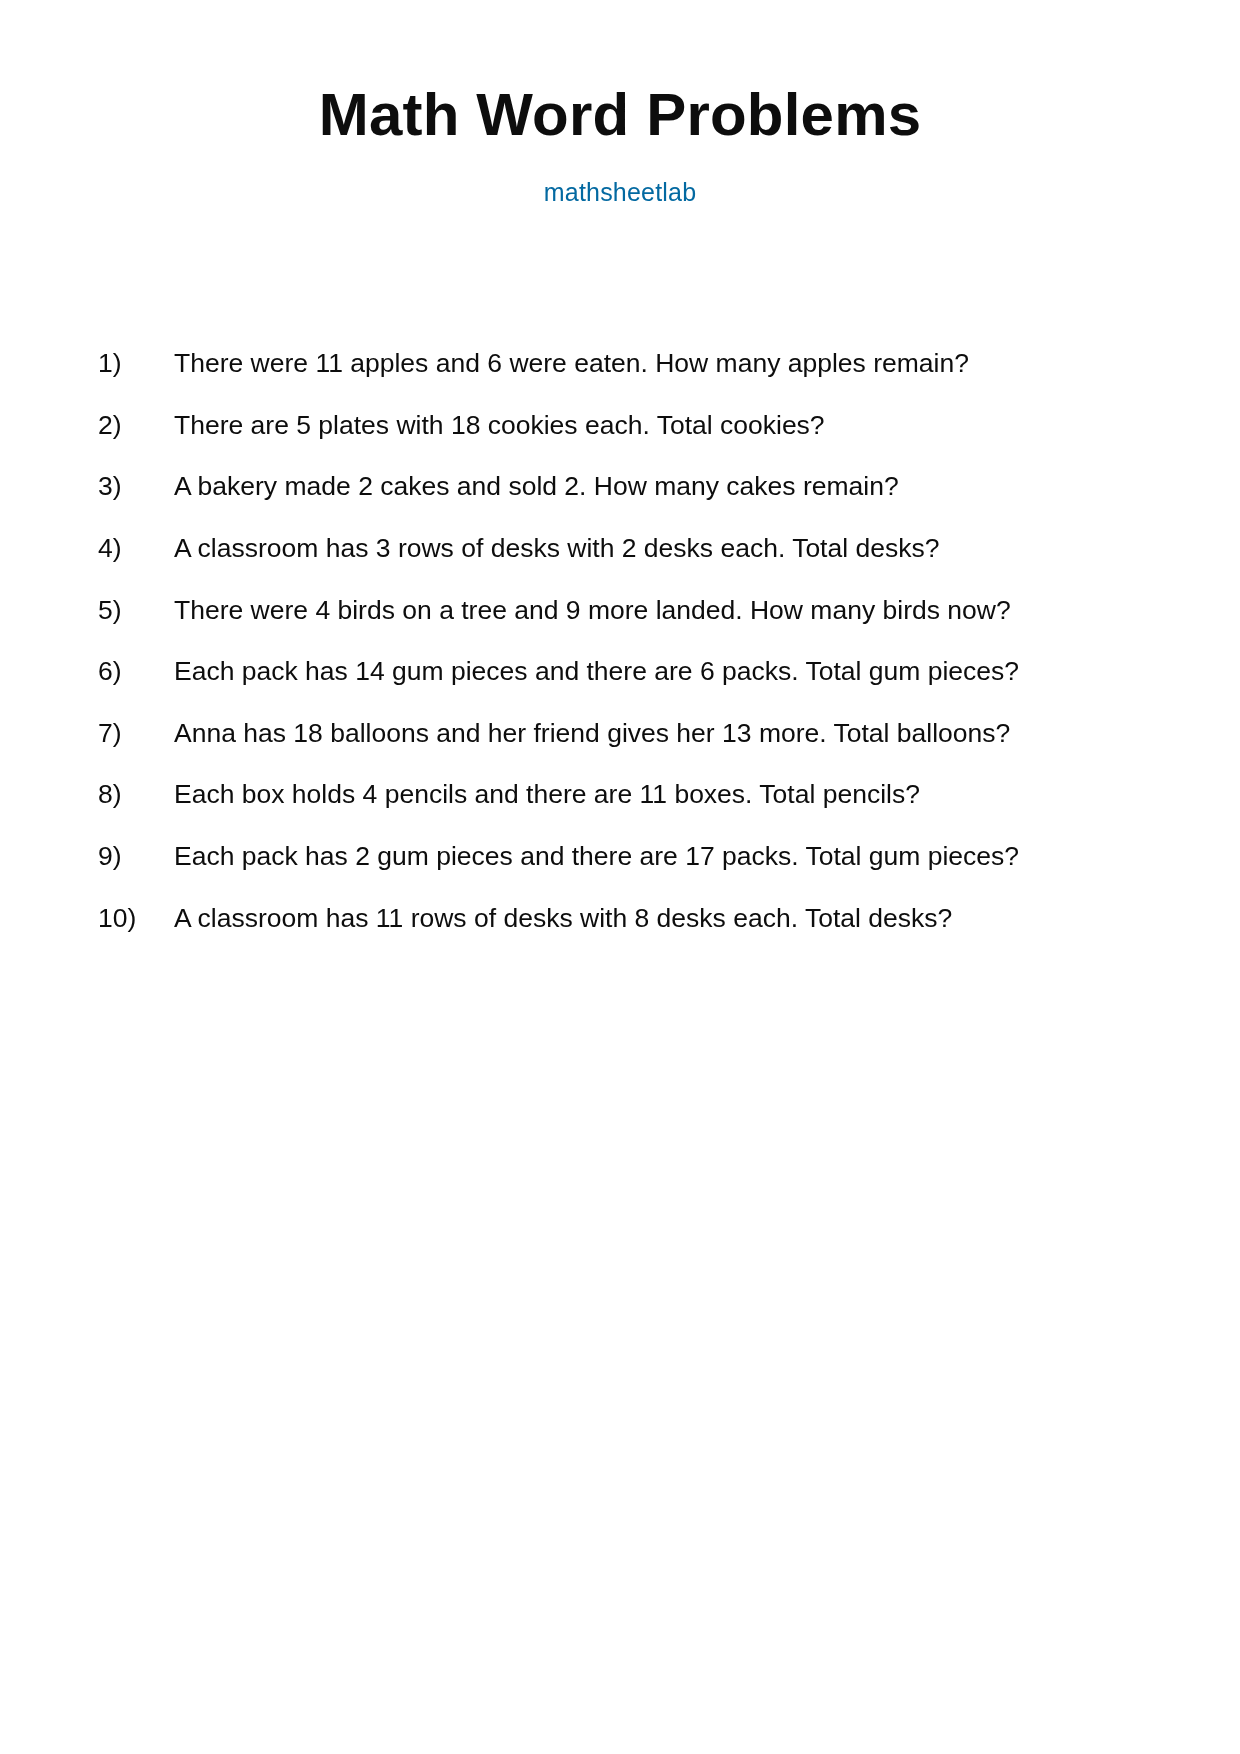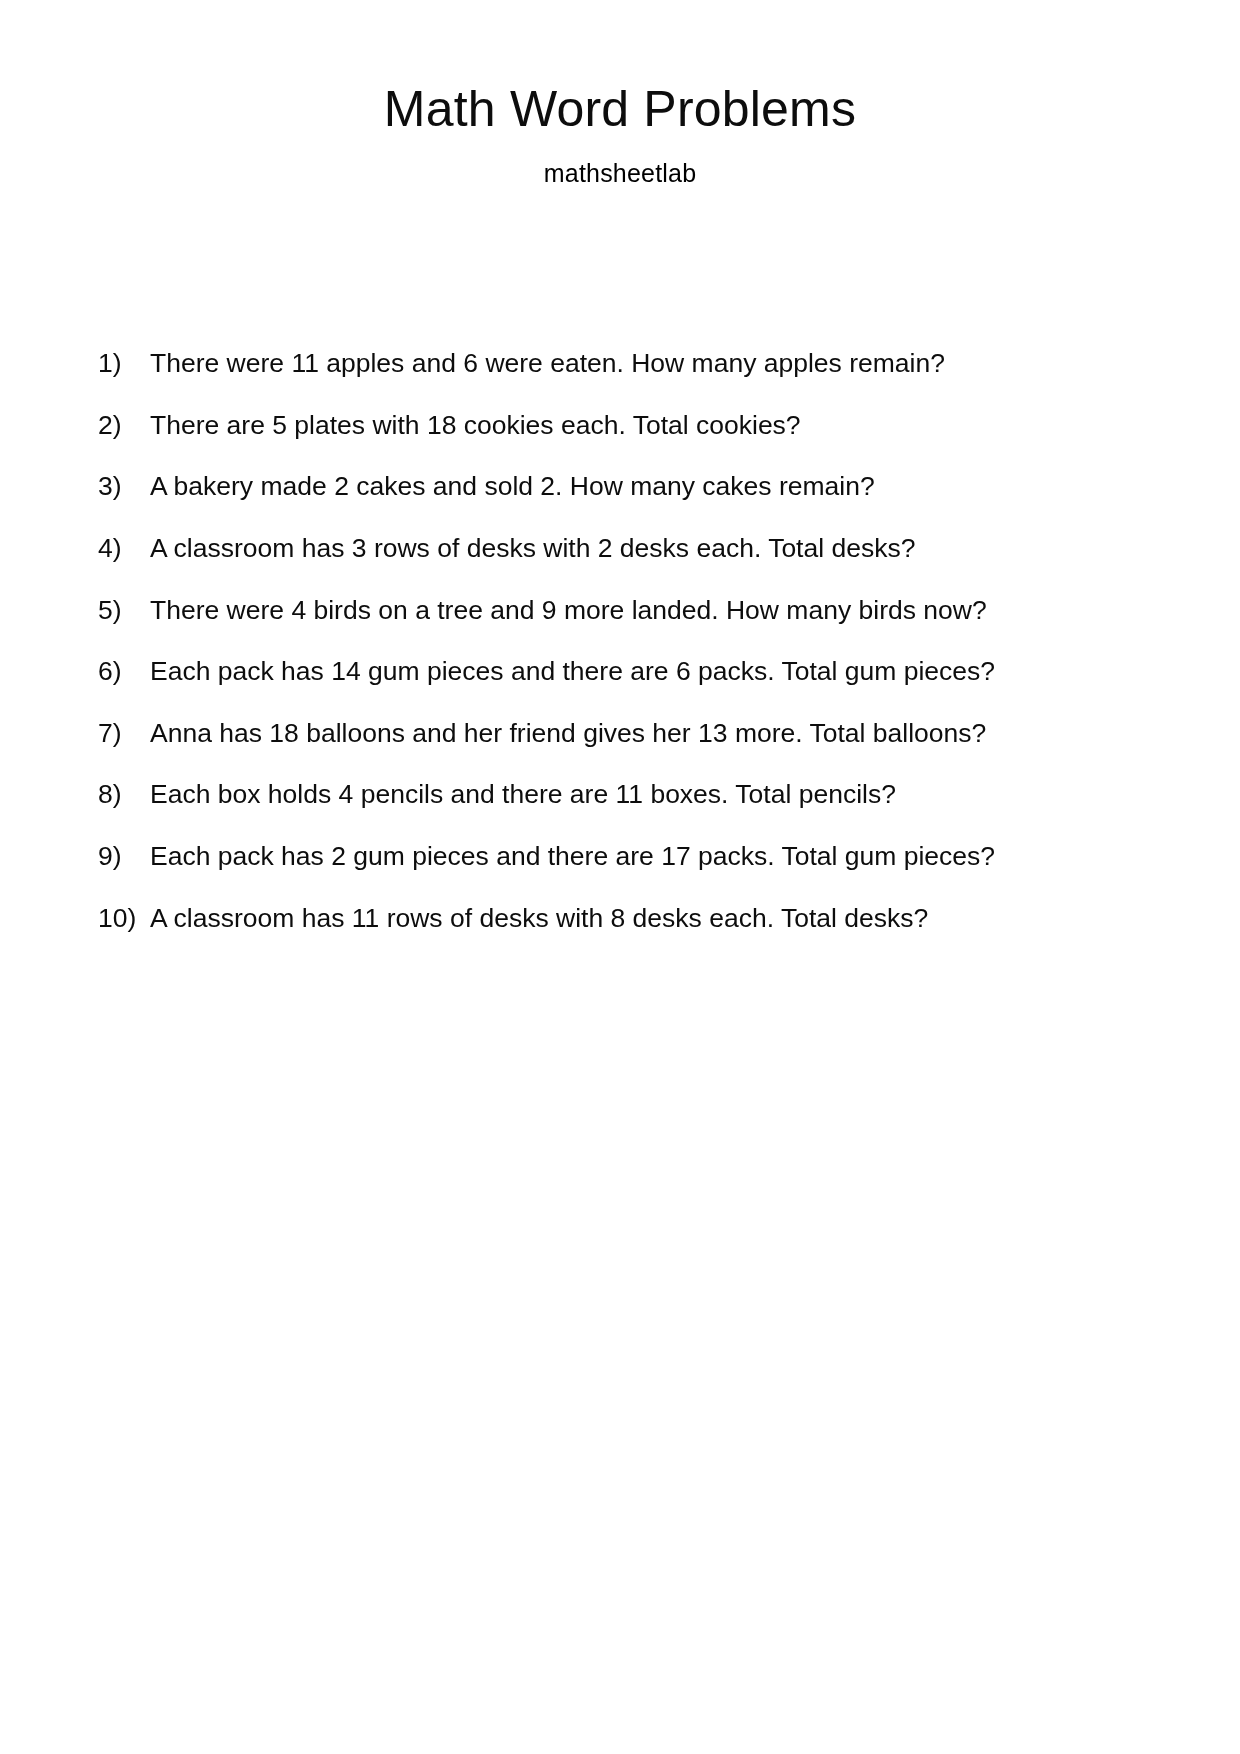--- a/index.html
+++ b/index.html
@@ -25,8 +25,8 @@
     text-align: center;
   }
   .title {
-    font-size: 50px;
-    font-weight: 400;
+    font-size: 60px;
+    font-weight: 700;
     letter-spacing: 0.2px;
     line-height: 1.1;
     margin: 0;

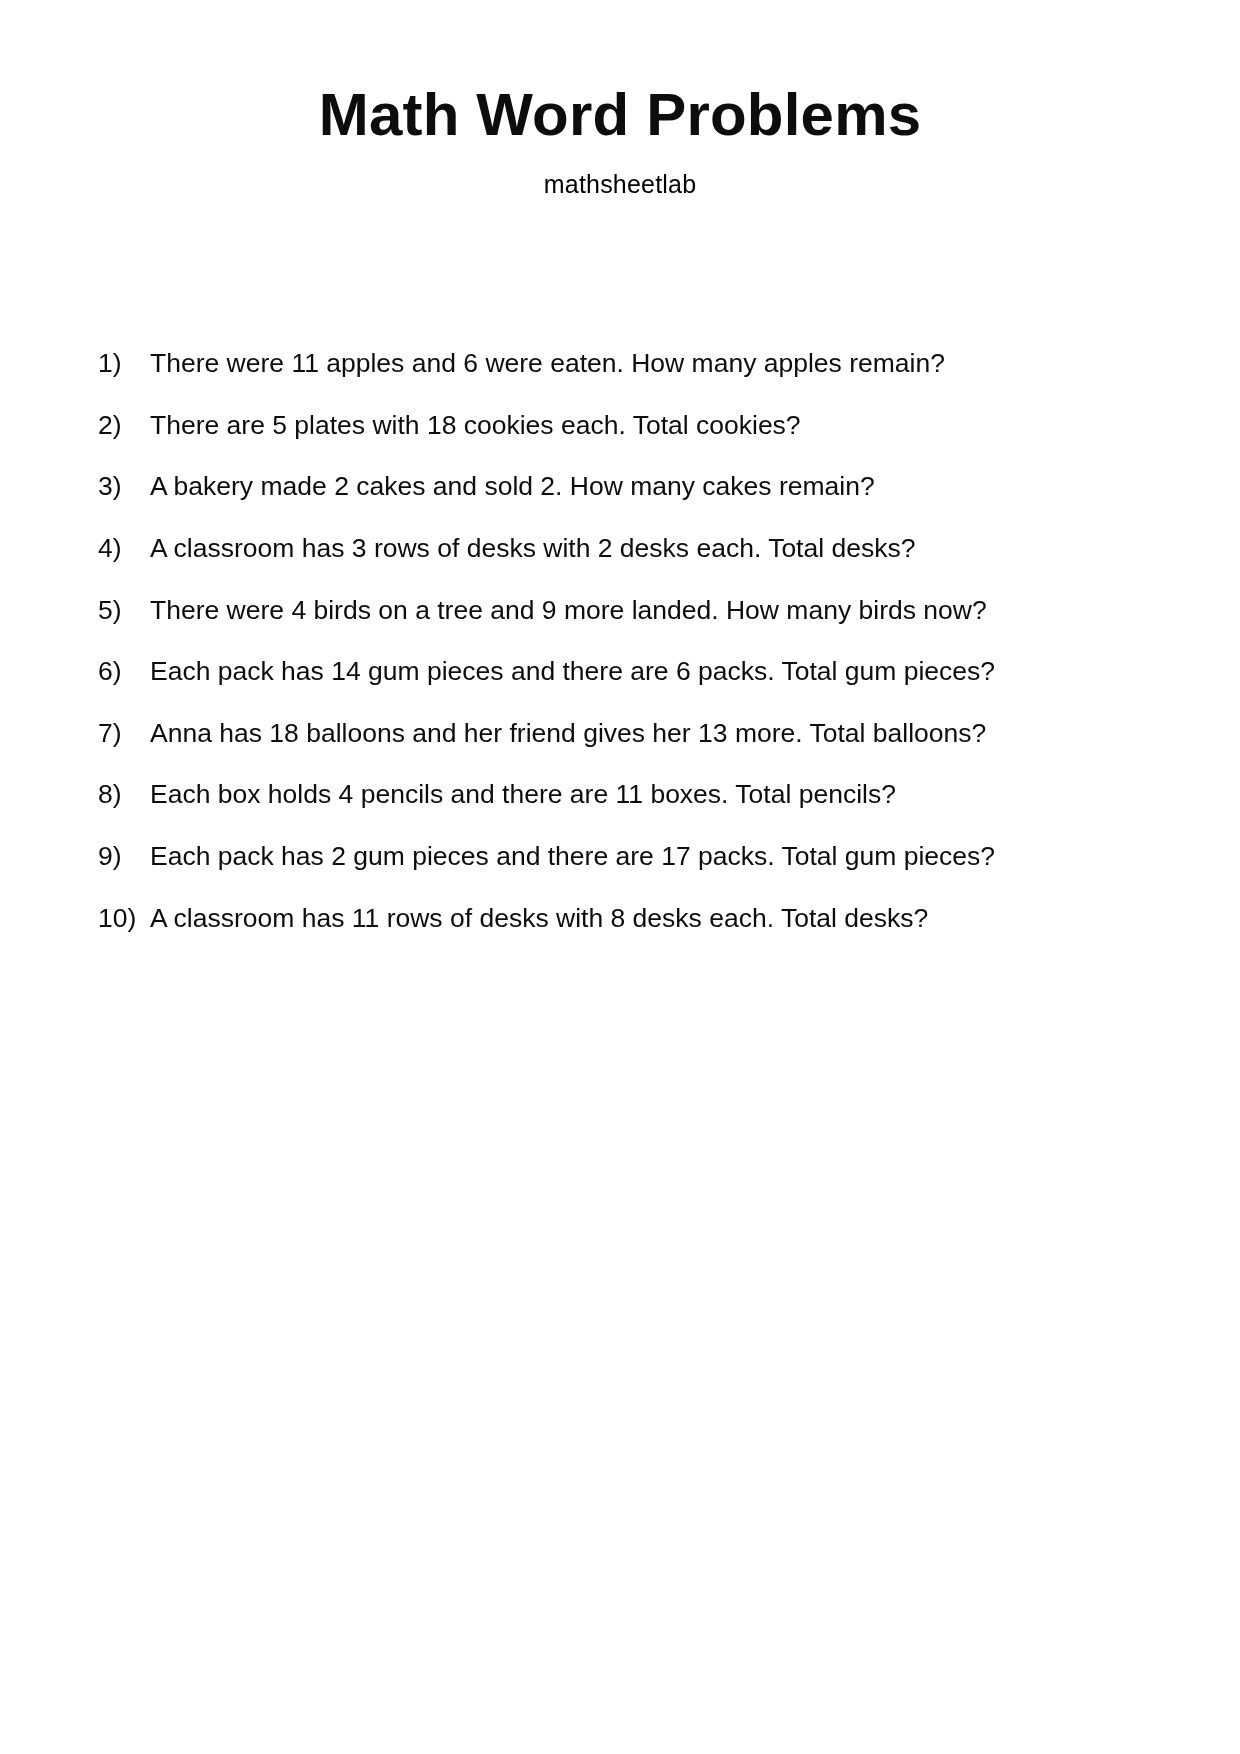--- a/index.html
+++ b/index.html
@@ -33,10 +33,10 @@
     color: #0d0d0d;
   }
   .subtitle {
-    margin: 22px 0 0 0;
+    margin: 30px 0 0 0;
     font-size: 25px;
     font-weight: 400;
-    color: #000000;
+    color: #0369a1;
     letter-spacing: 0.2px;
   }
   .problems {

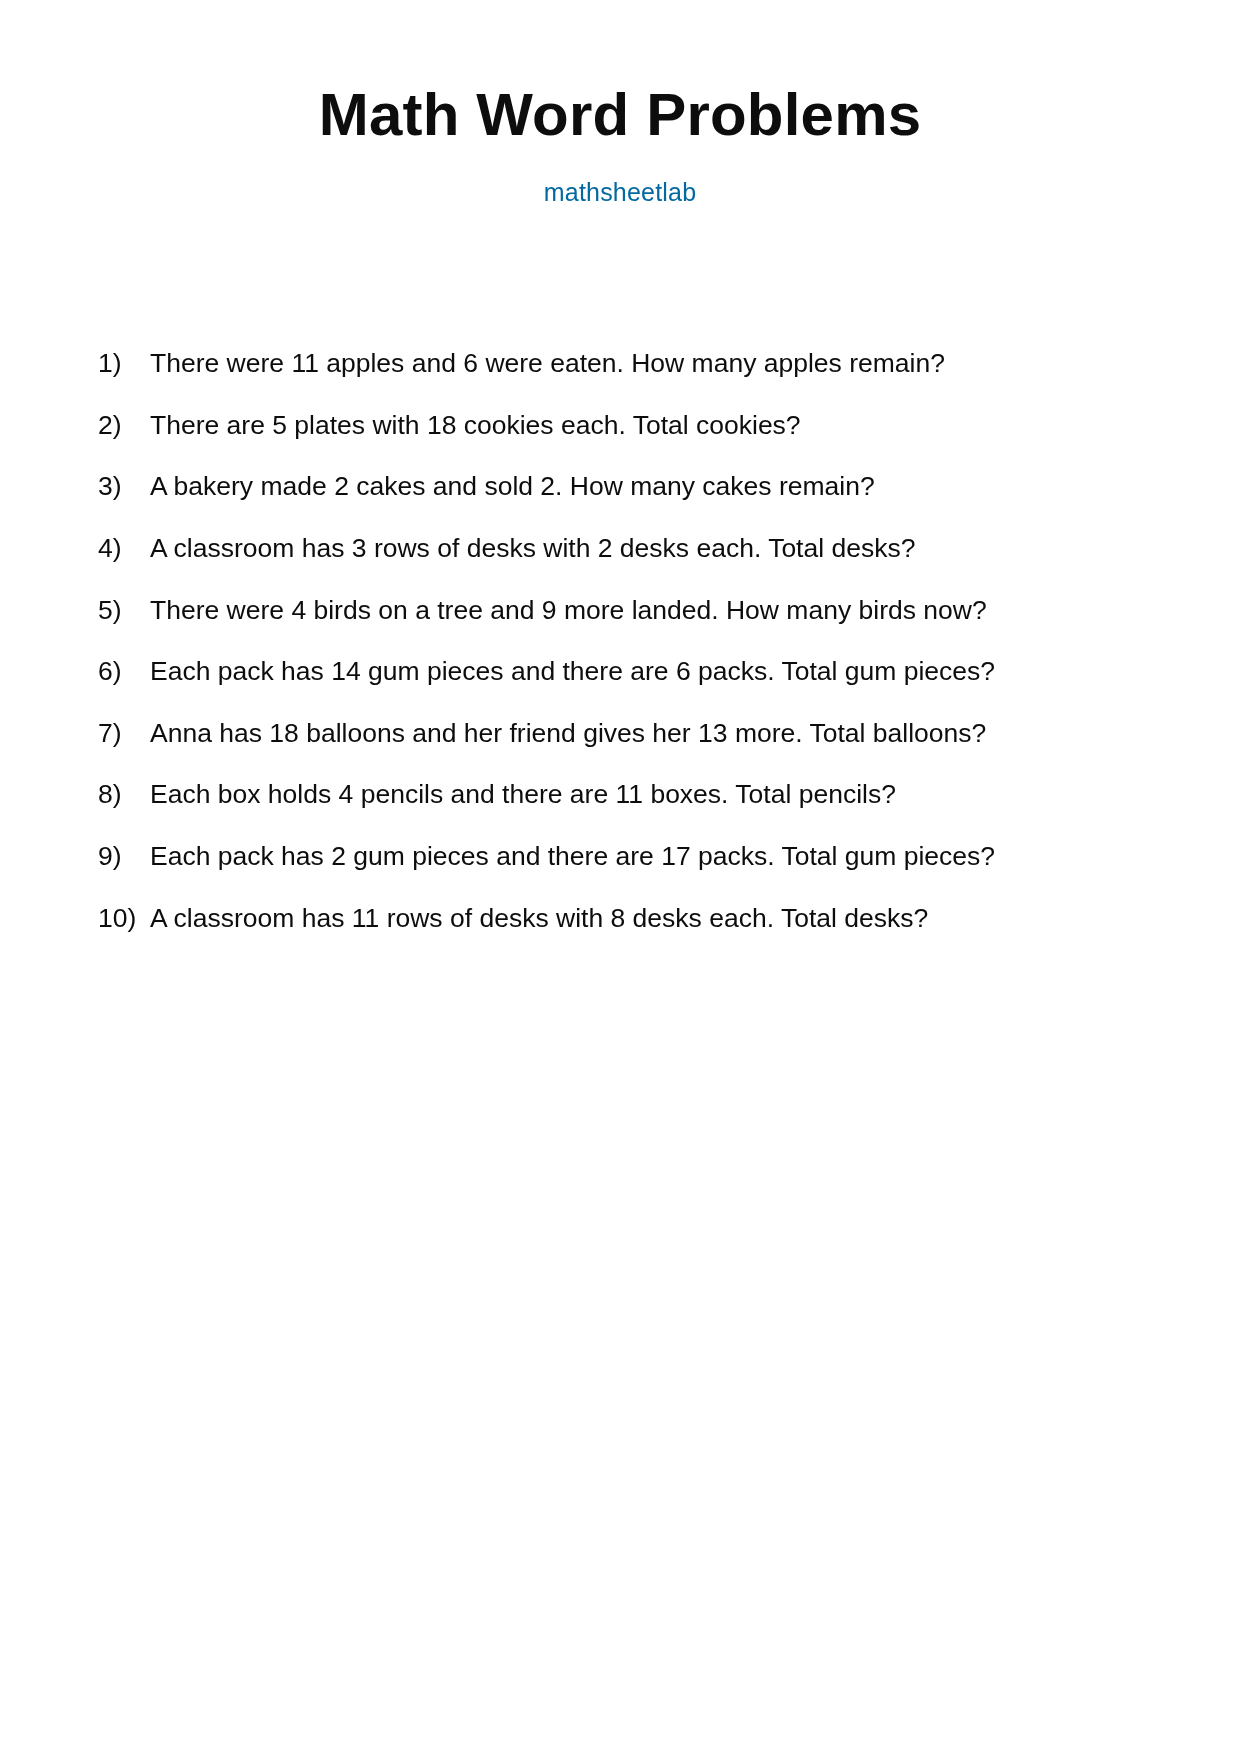--- a/index.html
+++ b/index.html
@@ -63,6 +63,7 @@
   }
   .problem-text {
     flex: 1 1 auto;
+    margin-left: 24px;
   }
 </style>
 </head>

